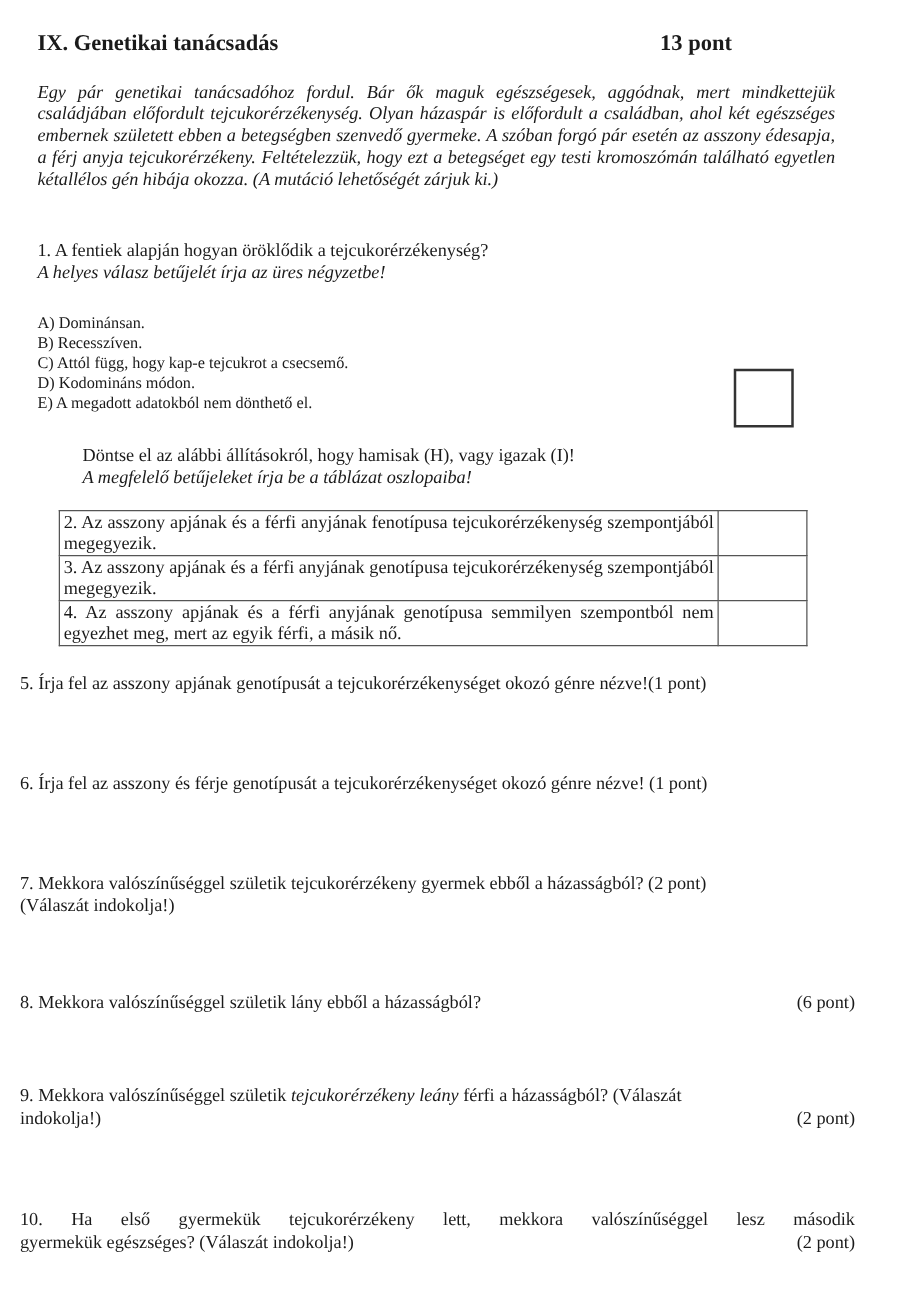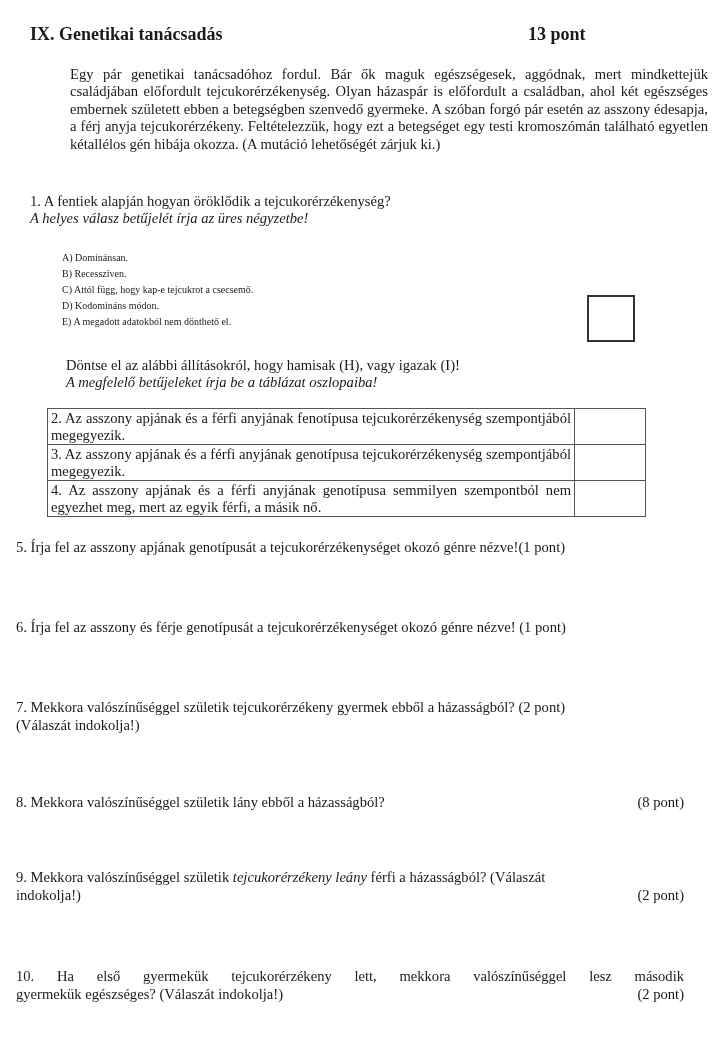--- a/index.html
+++ b/index.html
@@ -8,8 +8,8 @@
   .abs { position: absolute; }
   .title { left: 30px; top: 24px; font-size: 18px; font-weight: bold; }
   .points { left: 528px; top: 24px; font-size: 18px; font-weight: bold; }
-  .intro { left: 30px; top: 66px; width: 638px; font-size: 14.6px; 
-           line-height: 17.4px; text-align: justify; text-align-last: left; margin-left: 40px; }
+  .intro { left: 30px; top: 66px; width: 638px; font-size: 14.6px; font-style: italic;
+           line-height: 17.4px; text-align: justify; text-align-last: left; }
   .q1 { left: 30px; top: 193px; font-size: 14.6px; line-height: 17.4px; }
   .q1 .instr { font-style: italic; }
   .opts { left: 30px; top: 250px; font-size: 10px; line-height: 16px; margin-left: 32px; }

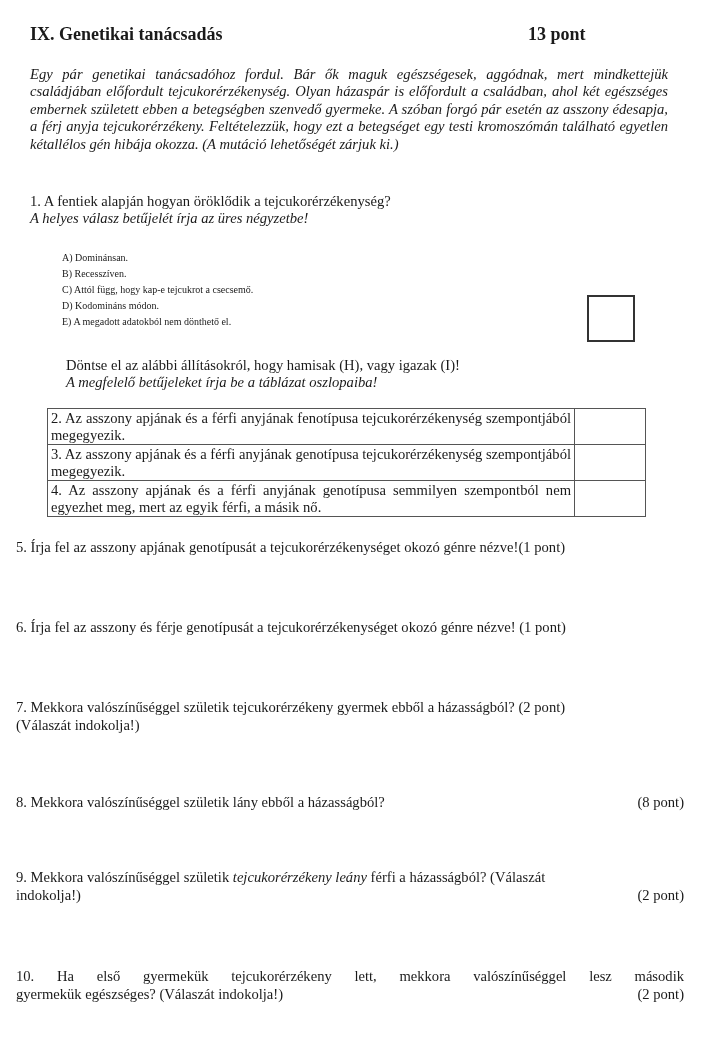--- a/index.html
+++ b/index.html
@@ -12,7 +12,7 @@
            line-height: 17.4px; text-align: justify; text-align-last: left; }
   .q1 { left: 30px; top: 193px; font-size: 14.6px; line-height: 17.4px; }
   .q1 .instr { font-style: italic; }
-  .opts { left: 30px; top: 250px; font-size: 10px; line-height: 16px; margin-left: 32px; }
+  .opts { left: 30px; top: 250px; font-size: 13px; line-height: 16px; }
   .opts div { height: 16px; }
   .answer-box { left: 587px; top: 295px; width: 48px; height: 47px; border: 2px solid #333; box-sizing: border-box; }
   .tf-intro { left: 30px; top: 357px; font-size: 14.6px; line-height: 17.4px; margin-left: 36px; }

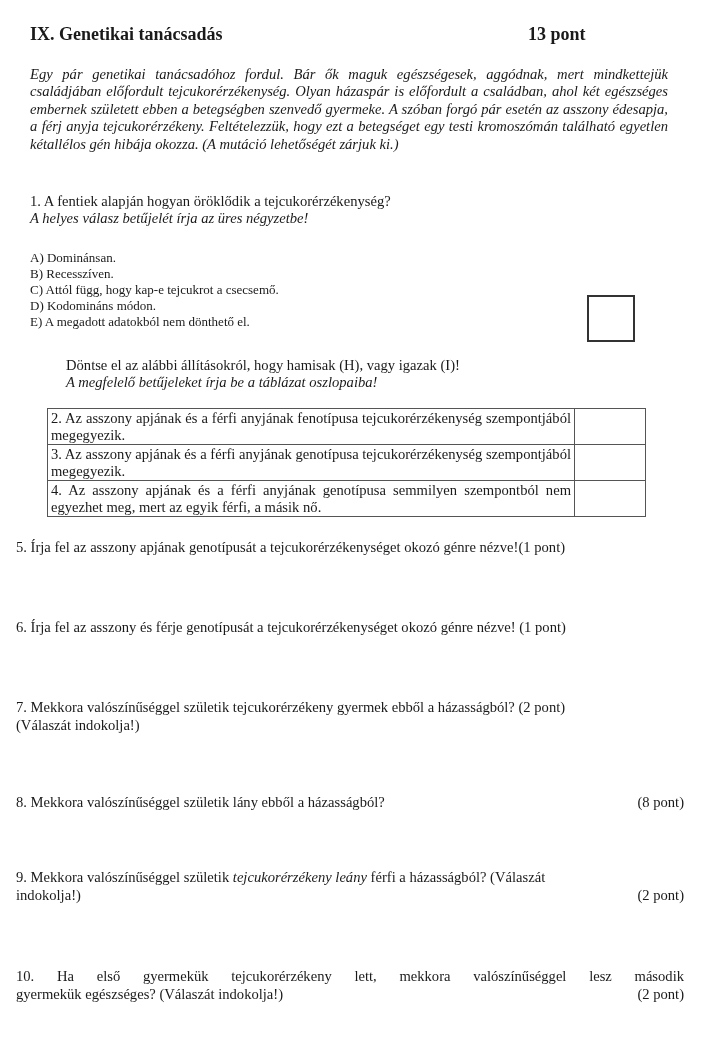--- a/index.html
+++ b/index.html
@@ -83,7 +83,7 @@
 <div class="abs q" style="top:793px;text-align:center;">
   <div class="row">
     <span>8. Mekkora valószínűséggel születik lány ebből a házasságból?</span>
-    <span class="pts">(8 pont)</span>
+    <span class="pts">(6 pont)</span>
   </div>
 </div>
 

